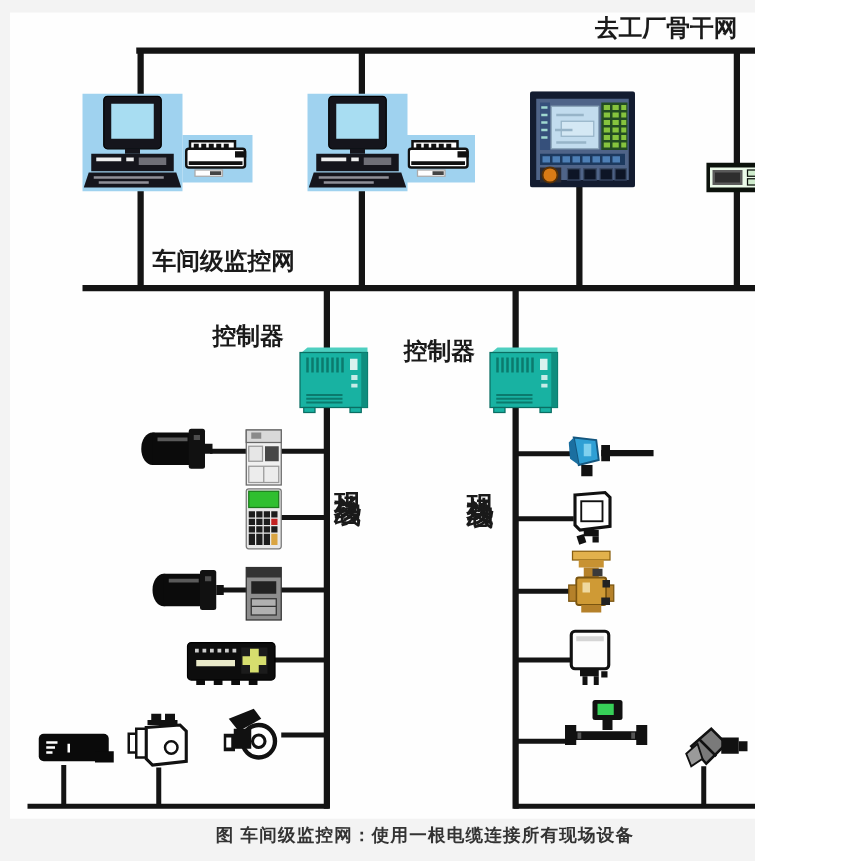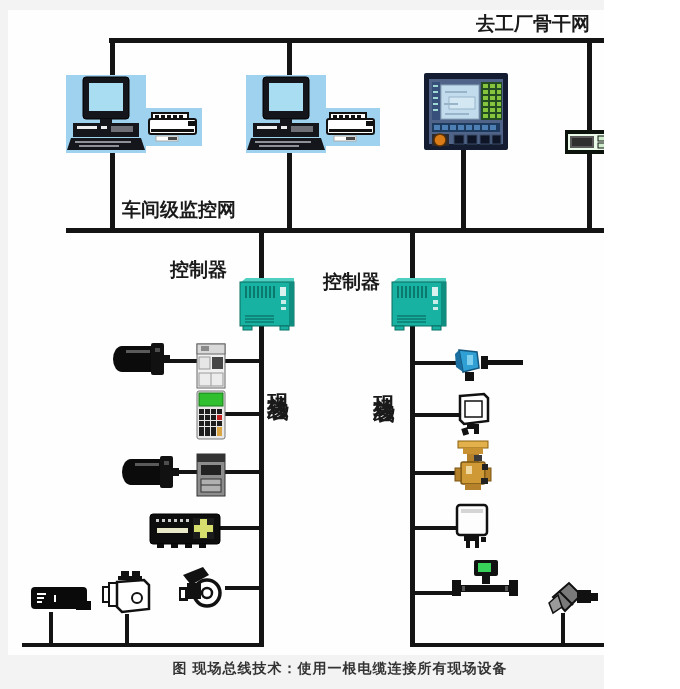--- a/index.html
+++ b/index.html
@@ -123,7 +123,7 @@
   <div class="lbl lbl-h" style="left:323px;top:272px">控制器</div>
   <div class="lbl lbl-v" style="left:266px;top:377px">现场总线</div>
   <div class="lbl lbl-v" style="left:372px;top:379px">现场总线</div>
-  <div id="caption">图  现场总线技术：使用一根电缆连接所有现场设备</div>
+  <div id="caption">图  车间级监控网：使用一根电缆连接所有现场设备</div>
 
   <div class="bgrect" style="left:66px;top:75px;width:80px;height:78px"></div>
   <div class="dev" style="left:67px;top:76px;width:78px;height:76px">

